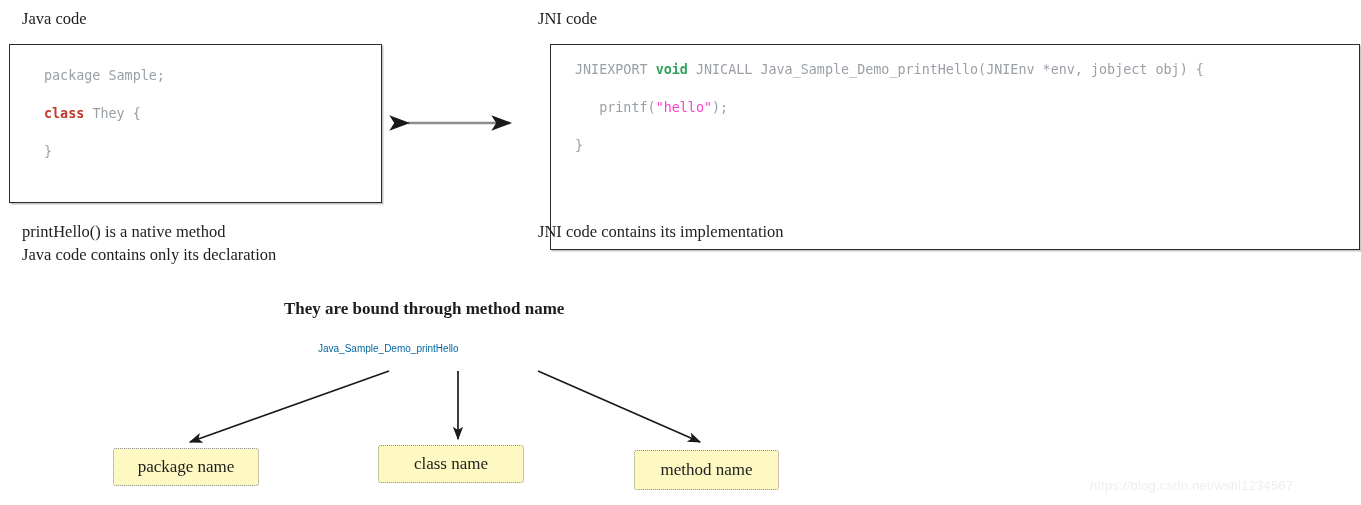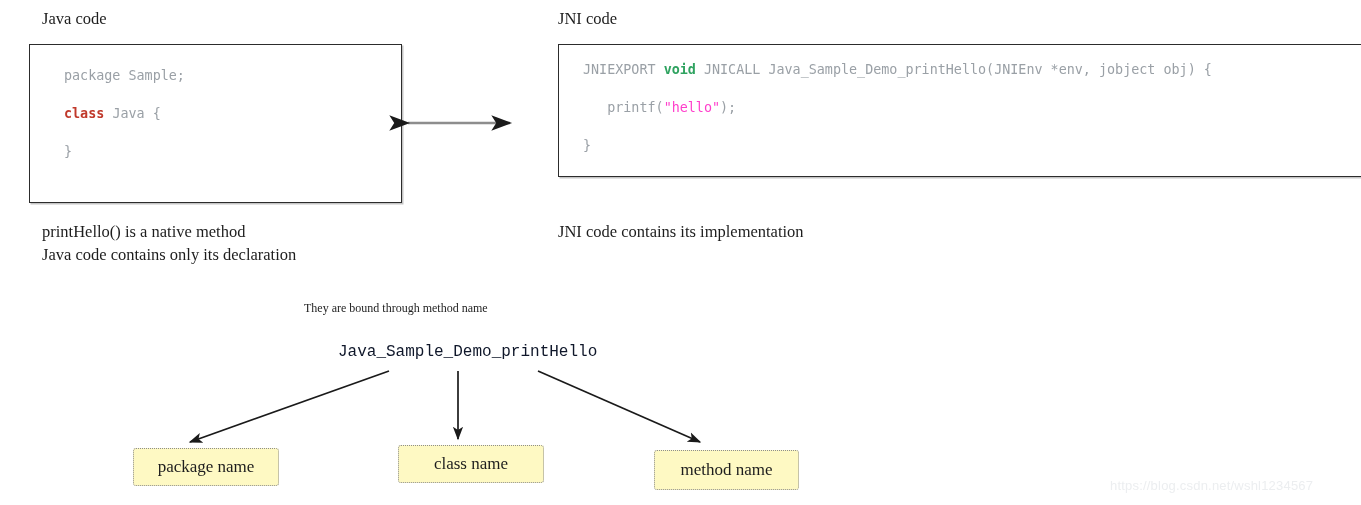--- a/index.html
+++ b/index.html
@@ -18,7 +18,7 @@
     -webkit-font-smoothing: antialiased;
   }
 
-  .abs { position: absolute; margin-left: 20px; }
+  .abs { position: absolute; }
 
   
   .label {

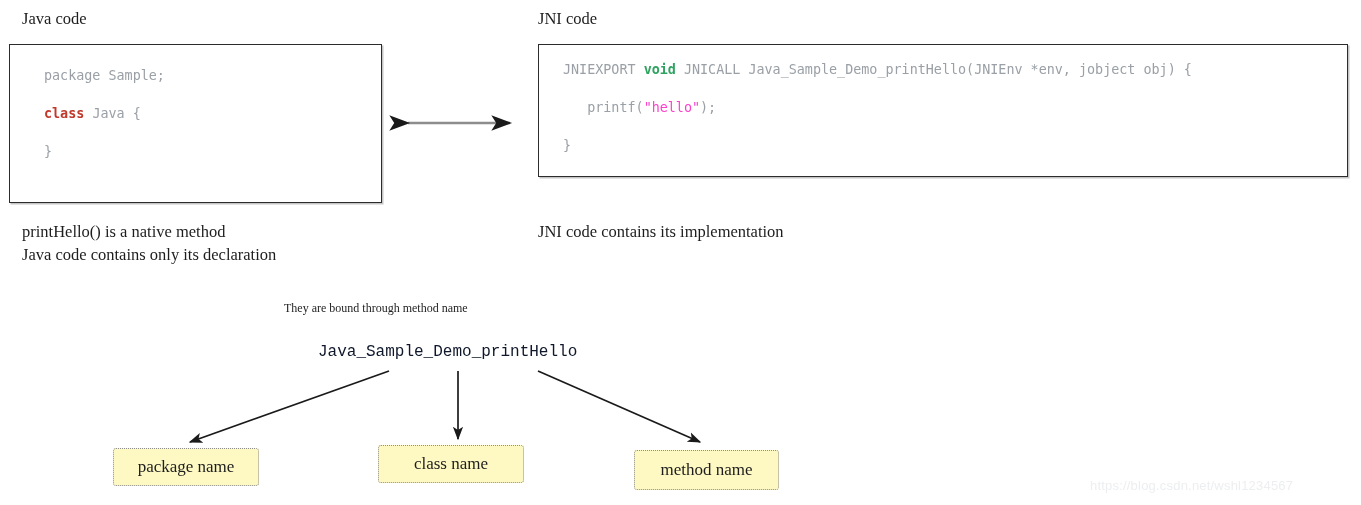--- a/index.html
+++ b/index.html
@@ -100,7 +100,7 @@
   <div class="code" id="java-code-lines" style="padding:12px 0 0 34px;"><div><span class="plain">package Sample;</span></div><div><span class="kw-red">class </span><span class="plain">Java {</span></div><div><span class="plain">}</span></div></div>
 </div>
 
-<div class="abs code-box" style="left:538px; top:44px; width:810px; height:133px;">
+<div class="abs code-box" style="left:550px; top:44px; width:810px; height:206px;">
   <div class="code" id="jni-code-lines" style="padding:6px 0 0 24px;"><div><span class="plain">JNIEXPORT </span><span class="kw-green">void </span><span class="plain">JNICALL Java_Sample_Demo_printHello(JNIEnv *env, jobject obj) {</span></div><div><span class="plain">   printf(</span><span class="str-pink">"hello"</span><span class="plain">);</span></div><div><span class="plain">}</span></div></div>
 </div>
 

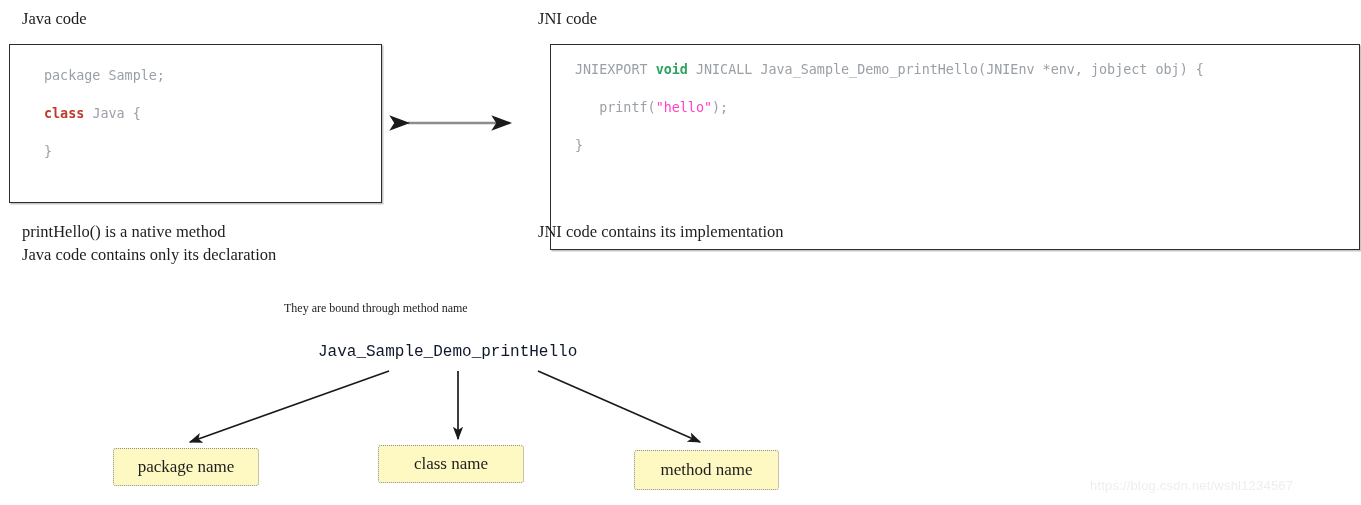--- a/index.html
+++ b/index.html
@@ -97,7 +97,7 @@
 <div class="abs label" style="left:538px; top:8px;">JNI code</div>
 
 <div class="abs code-box" style="left:9px; top:44px; width:373px; height:159px;">
-  <div class="code" id="java-code-lines" style="padding:12px 0 0 34px;"><div><span class="plain">package Sample;</span></div><div><span class="kw-red">class </span><span class="plain">Java {</span></div><div><span class="plain">}</span></div></div>
+  <div class="code" id="java-code-lines" style="padding:12px 0 0 34px;"><div><span class="plain">package Sample;</span></div><div><span class="kw-red">class </span><span class="plain">They {</span></div><div><span class="plain">}</span></div></div>
 </div>
 
 <div class="abs code-box" style="left:550px; top:44px; width:810px; height:206px;">

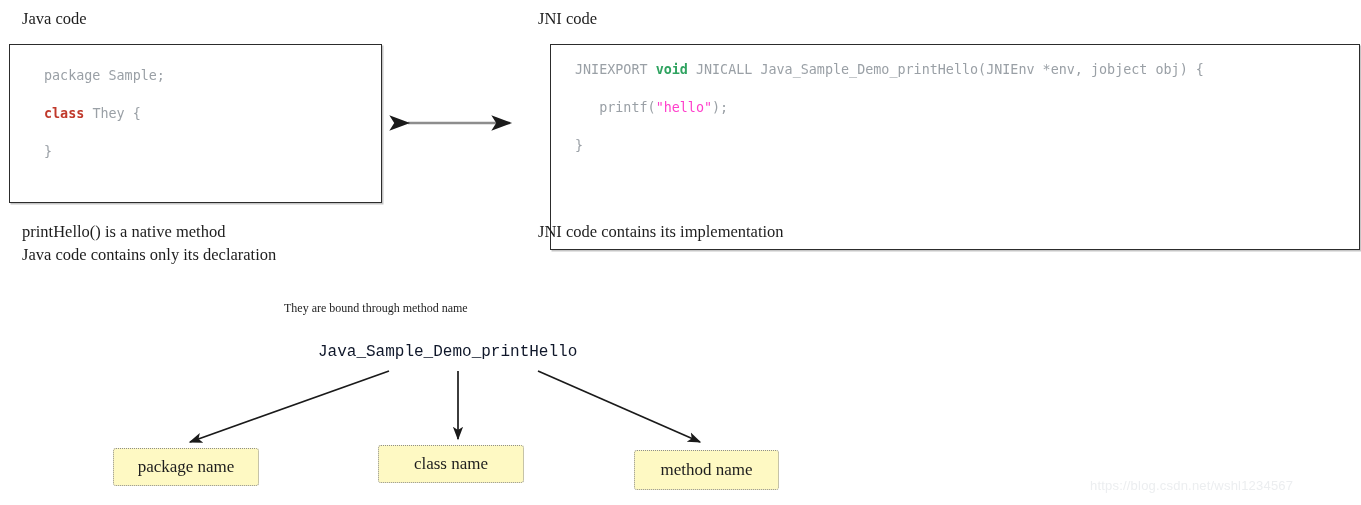--- a/index.html
+++ b/index.html
@@ -109,7 +109,7 @@
 
 <div class="abs label" style="left:538px; top:221px;">JNI code contains its implementation</div>
 
-<div class="abs label" style="left:284px; top:298px; font-size:12px;">They are bound through method name</div>
+<div class="abs label" style="left:284px; top:298px; font-size:17px;font-weight:bold;">They are bound through method name</div>
 
 <div class="abs mono-label" style="left:318px; top:343px;">Java_Sample_Demo_printHello</div>
 

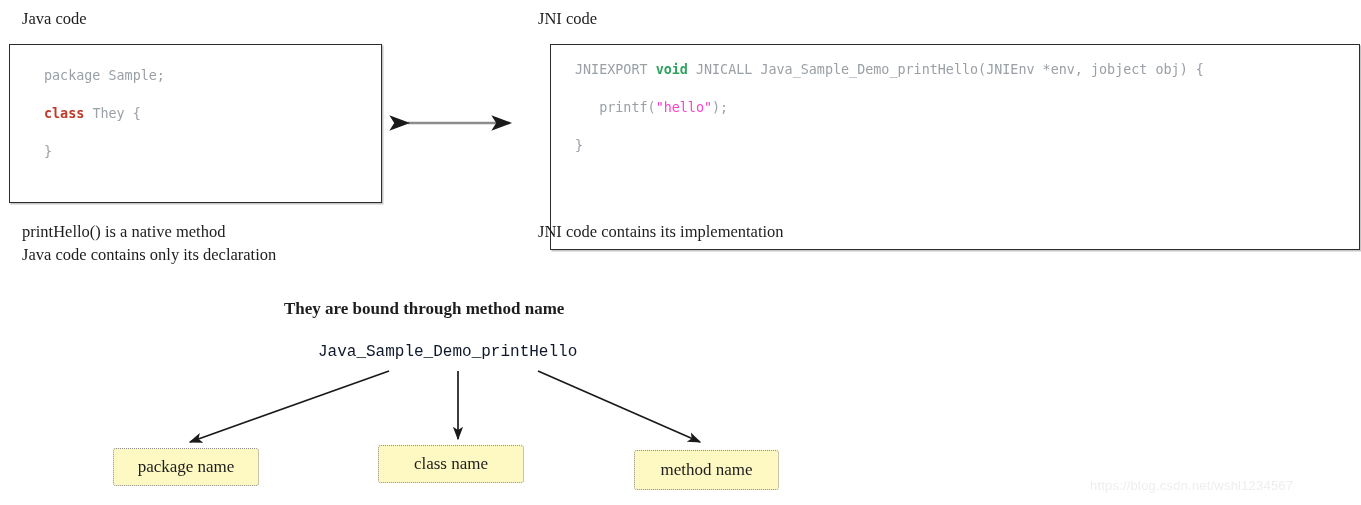--- a/index.html
+++ b/index.html
@@ -50,9 +50,9 @@
 
   
   .mono-label {
-    font-family: Liberation Mono, monospace;
-    font-size: 16px;
-    color: #0f172a;
+    font-family: Liberation Sans, sans-serif;
+    font-size: 10px;
+    color: #0369a1;
     white-space: pre;
   }
 

